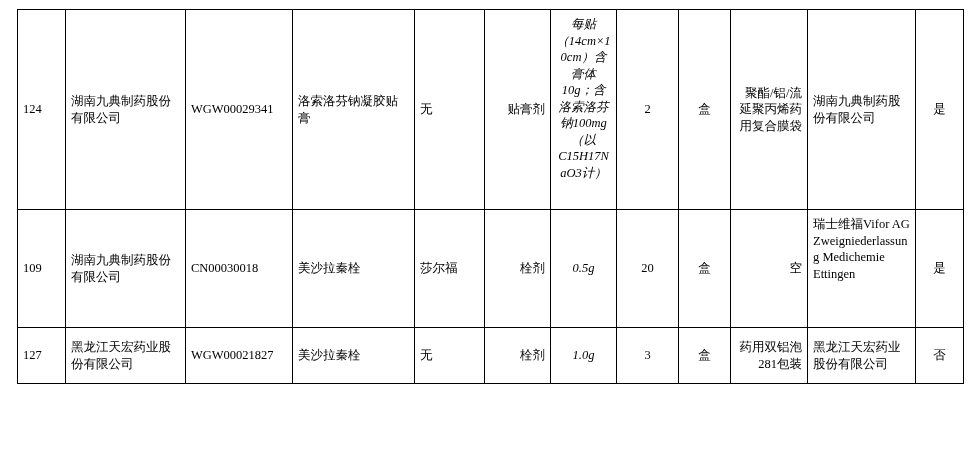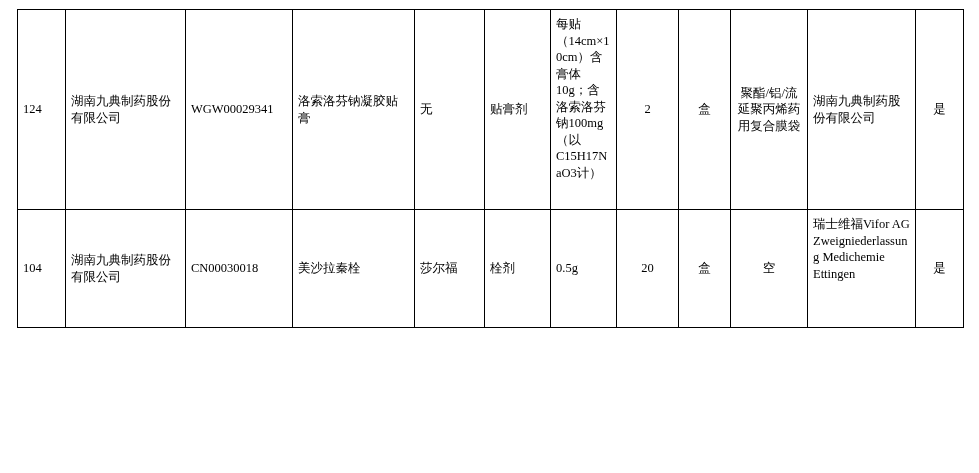--- a/index.html
+++ b/index.html
@@ -58,7 +58,7 @@
   .cell-name    { text-align: left; }
   .cell-trade   { text-align: left; }
   .cell-form    { text-align: left; margin-left: 16px; }
-  .cell-spec    { text-align: left; }
+  .cell-spec    { text-align: center; font-style: italic; }
   .cell-count   { text-align: center; }
   .cell-unit    { text-align: center; }
   .cell-pack    { text-align: center; }

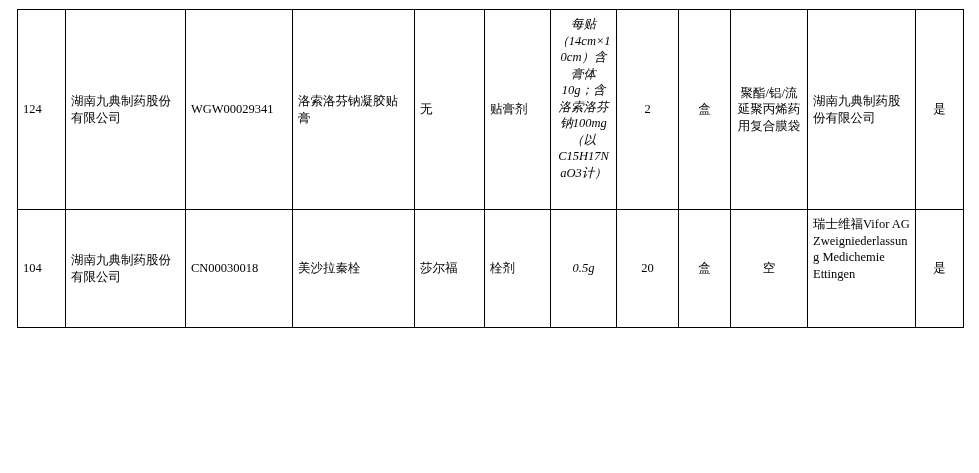--- a/index.html
+++ b/index.html
@@ -61,7 +61,7 @@
   .cell-spec    { text-align: center; font-style: italic; }
   .cell-count   { text-align: center; }
   .cell-unit    { text-align: center; }
-  .cell-pack    { text-align: center; }
+  .cell-pack    { text-align: right; }
   .cell-holder  { text-align: left; }
   .cell-flag    { text-align: center; }
 

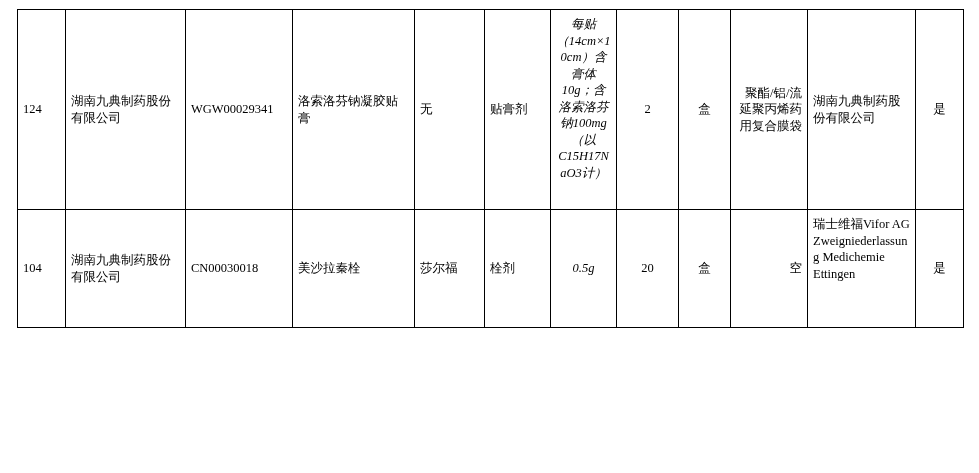--- a/index.html
+++ b/index.html
@@ -57,7 +57,7 @@
   .cell-reg     { text-align: left; }
   .cell-name    { text-align: left; }
   .cell-trade   { text-align: left; }
-  .cell-form    { text-align: left; margin-left: 16px; }
+  .cell-form    { text-align: right; margin-left: 16px; }
   .cell-spec    { text-align: center; font-style: italic; }
   .cell-count   { text-align: center; }
   .cell-unit    { text-align: center; }

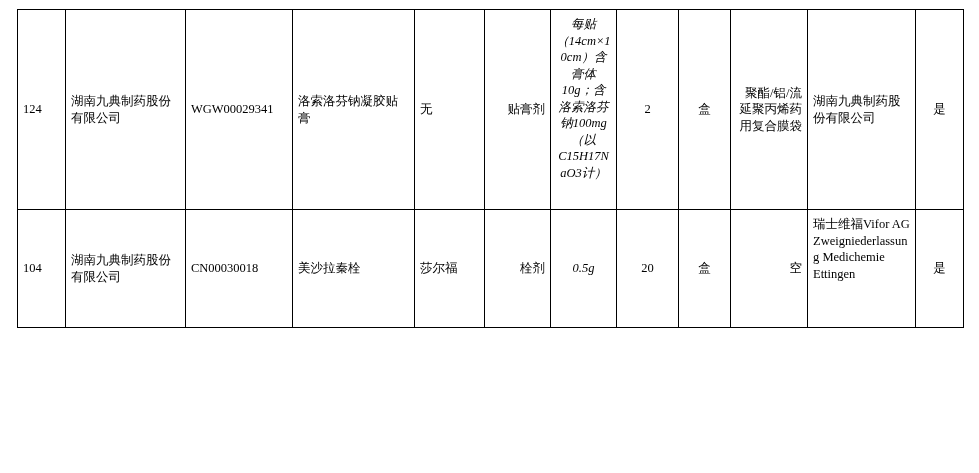--- a/index.html
+++ b/index.html
@@ -113,7 +113,7 @@
         <td class="cell-flag">是</td>
       </tr>
       <tr class="row-1">
-        <td class="cell-no">104</td>
+        <td class="cell-no">109</td>
         <td class="cell-company">湖南九典制药股份有限公司</td>
         <td class="cell-reg">CN00030018</td>
         <td class="cell-name">美沙拉秦栓</td>

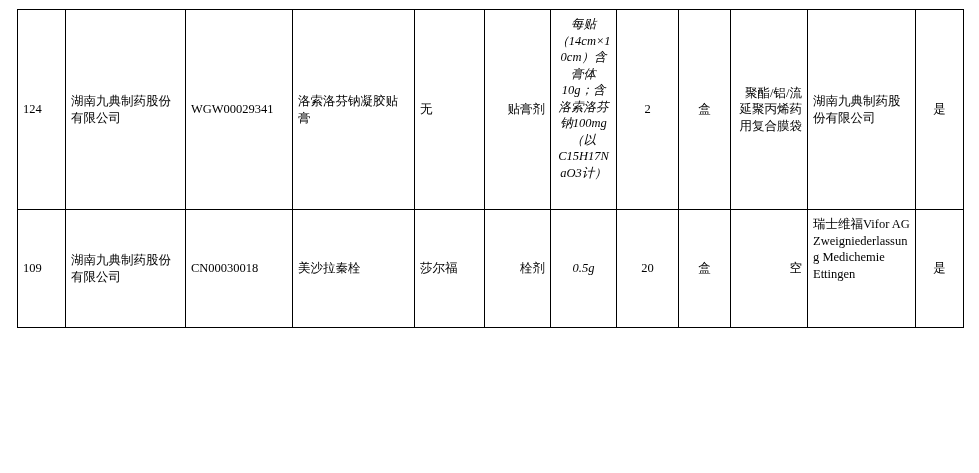--- a/index.html
+++ b/index.html
@@ -126,6 +126,20 @@
         <td class="cell-holder">瑞士维福Vifor AG Zweigniederlassung Medichemie Ettingen</td>
         <td class="cell-flag">是</td>
       </tr>
+      <tr class="row-3">
+        <td class="cell-no">127</td>
+        <td class="cell-company">黑龙江天宏药业股份有限公司</td>
+        <td class="cell-reg">WGW00021827</td>
+        <td class="cell-name">美沙拉秦栓</td>
+        <td class="cell-trade">无</td>
+        <td class="cell-form">栓剂</td>
+        <td class="cell-spec">1.0g</td>
+        <td class="cell-count">3</td>
+        <td class="cell-unit">盒</td>
+        <td class="cell-pack">药用双铝泡281包装</td>
+        <td class="cell-holder">黑龙江天宏药业股份有限公司</td>
+        <td class="cell-flag">否</td>
+      </tr>
     </tbody>
   </table>
 </div>

